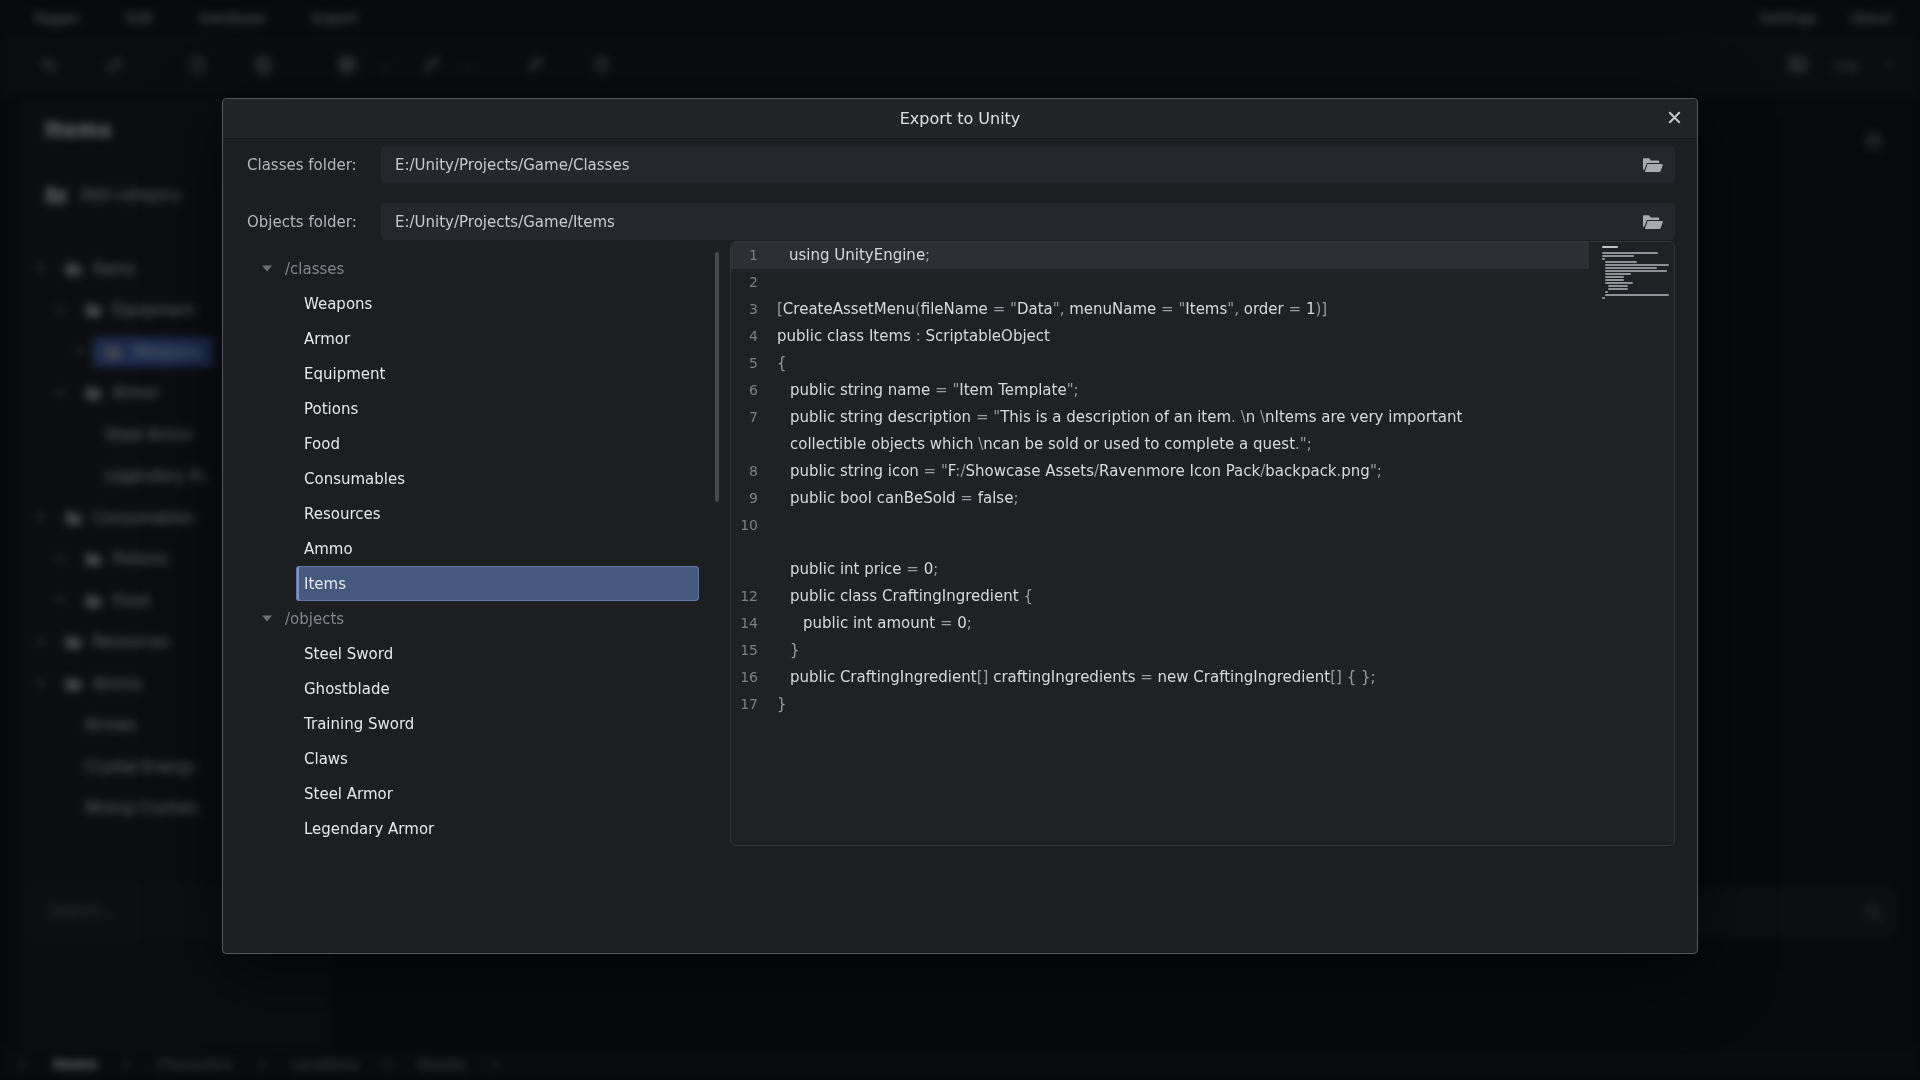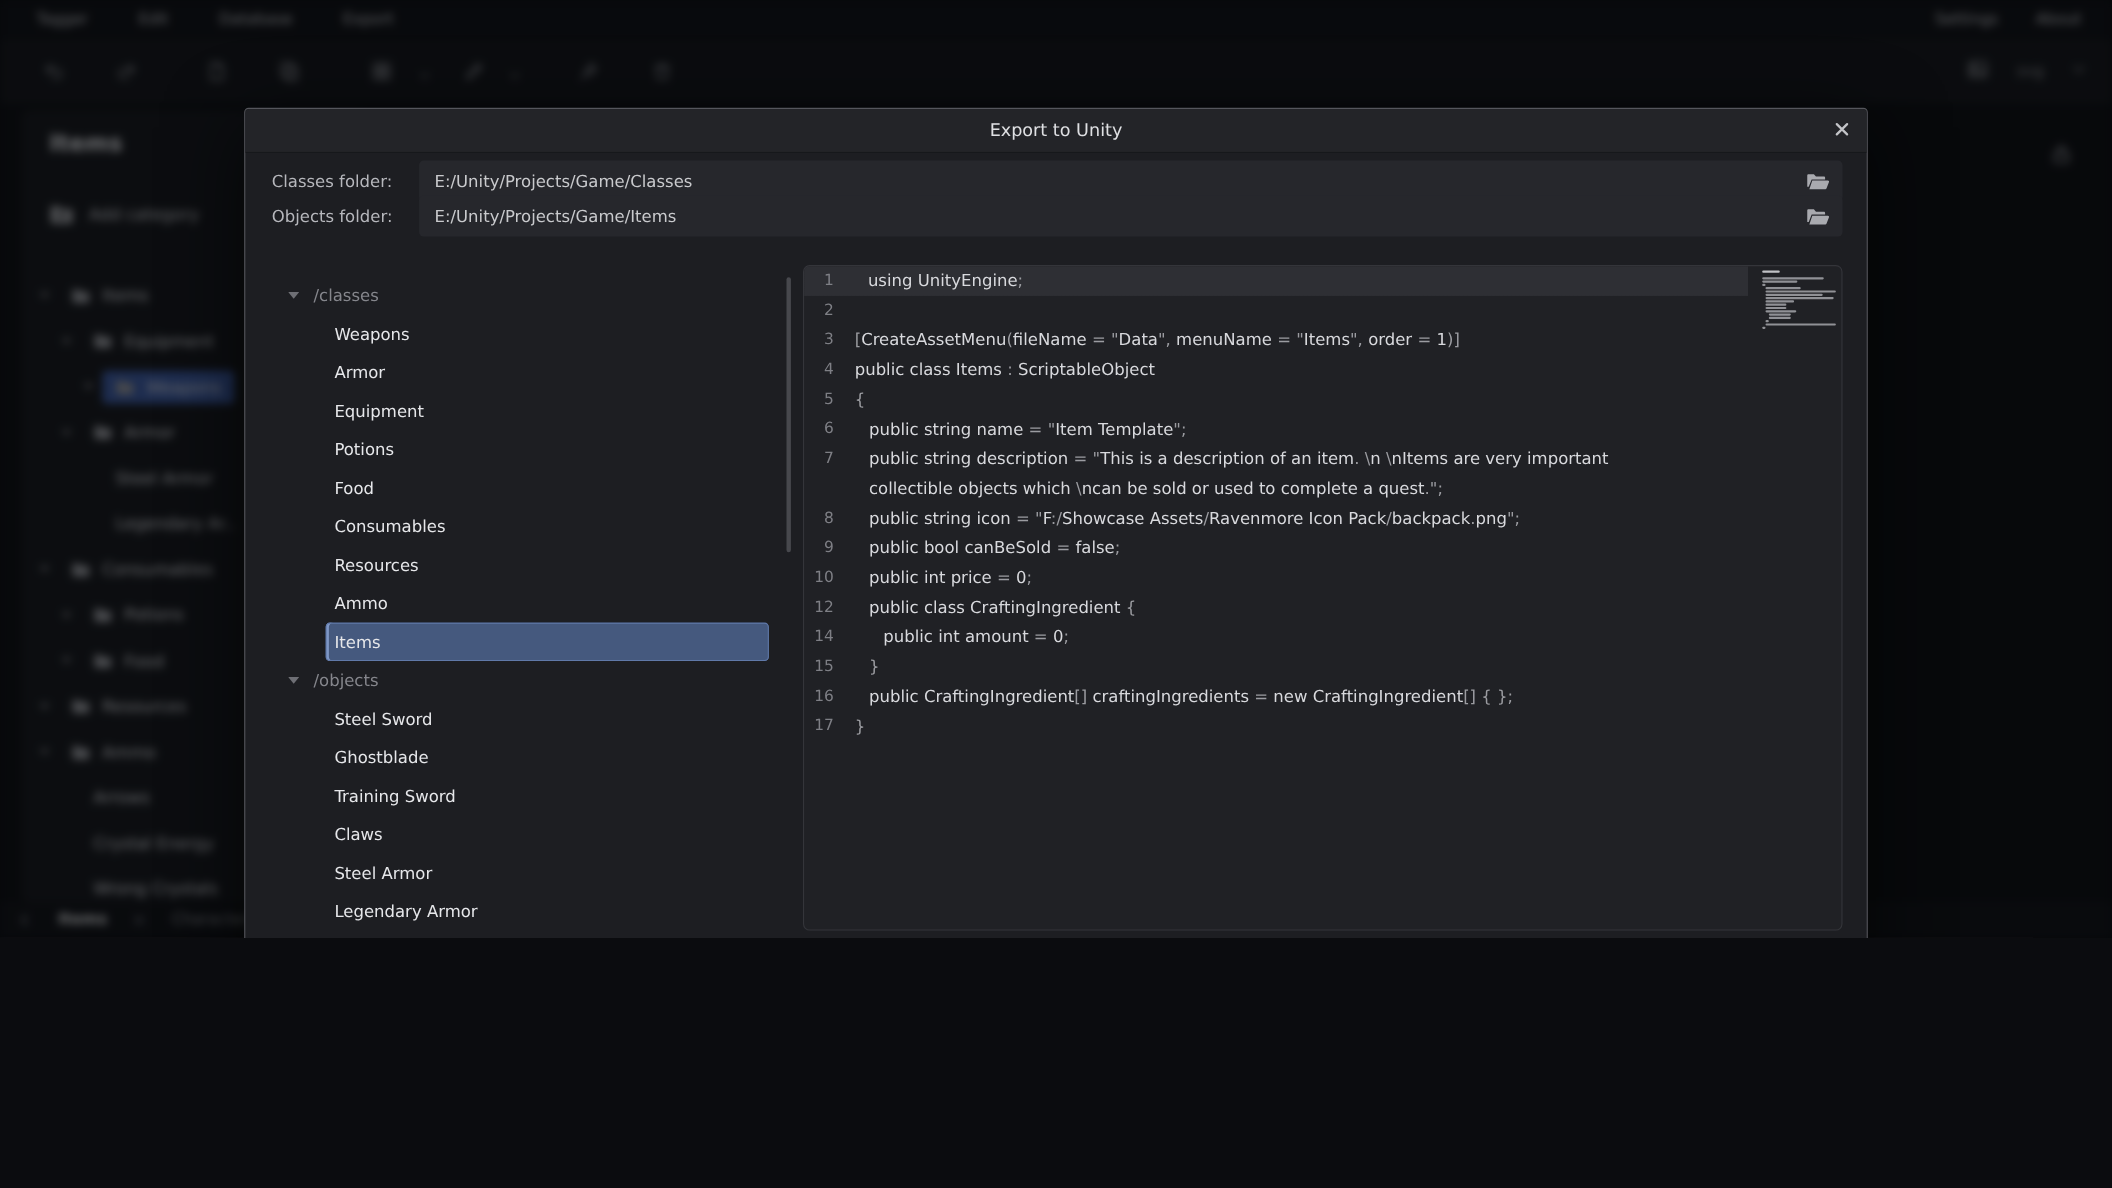--- a/index.html
+++ b/index.html
@@ -5,7 +5,7 @@
   * { margin:0; padding:0; box-sizing:border-box; cursor:default; }
   html,body { width:1920px; height:1080px; overflow:hidden; background:#0b0c0f;
               font-family:"DejaVu Sans", sans-serif; }
-  .stage { position:relative; width:1920px; height:852px; overflow:hidden; }
+  .stage { position:relative; width:1920px; height:1080px; overflow:hidden; }
 
   
   .app { position:absolute; inset:0; background:#0d0e11; filter:blur(4px); }

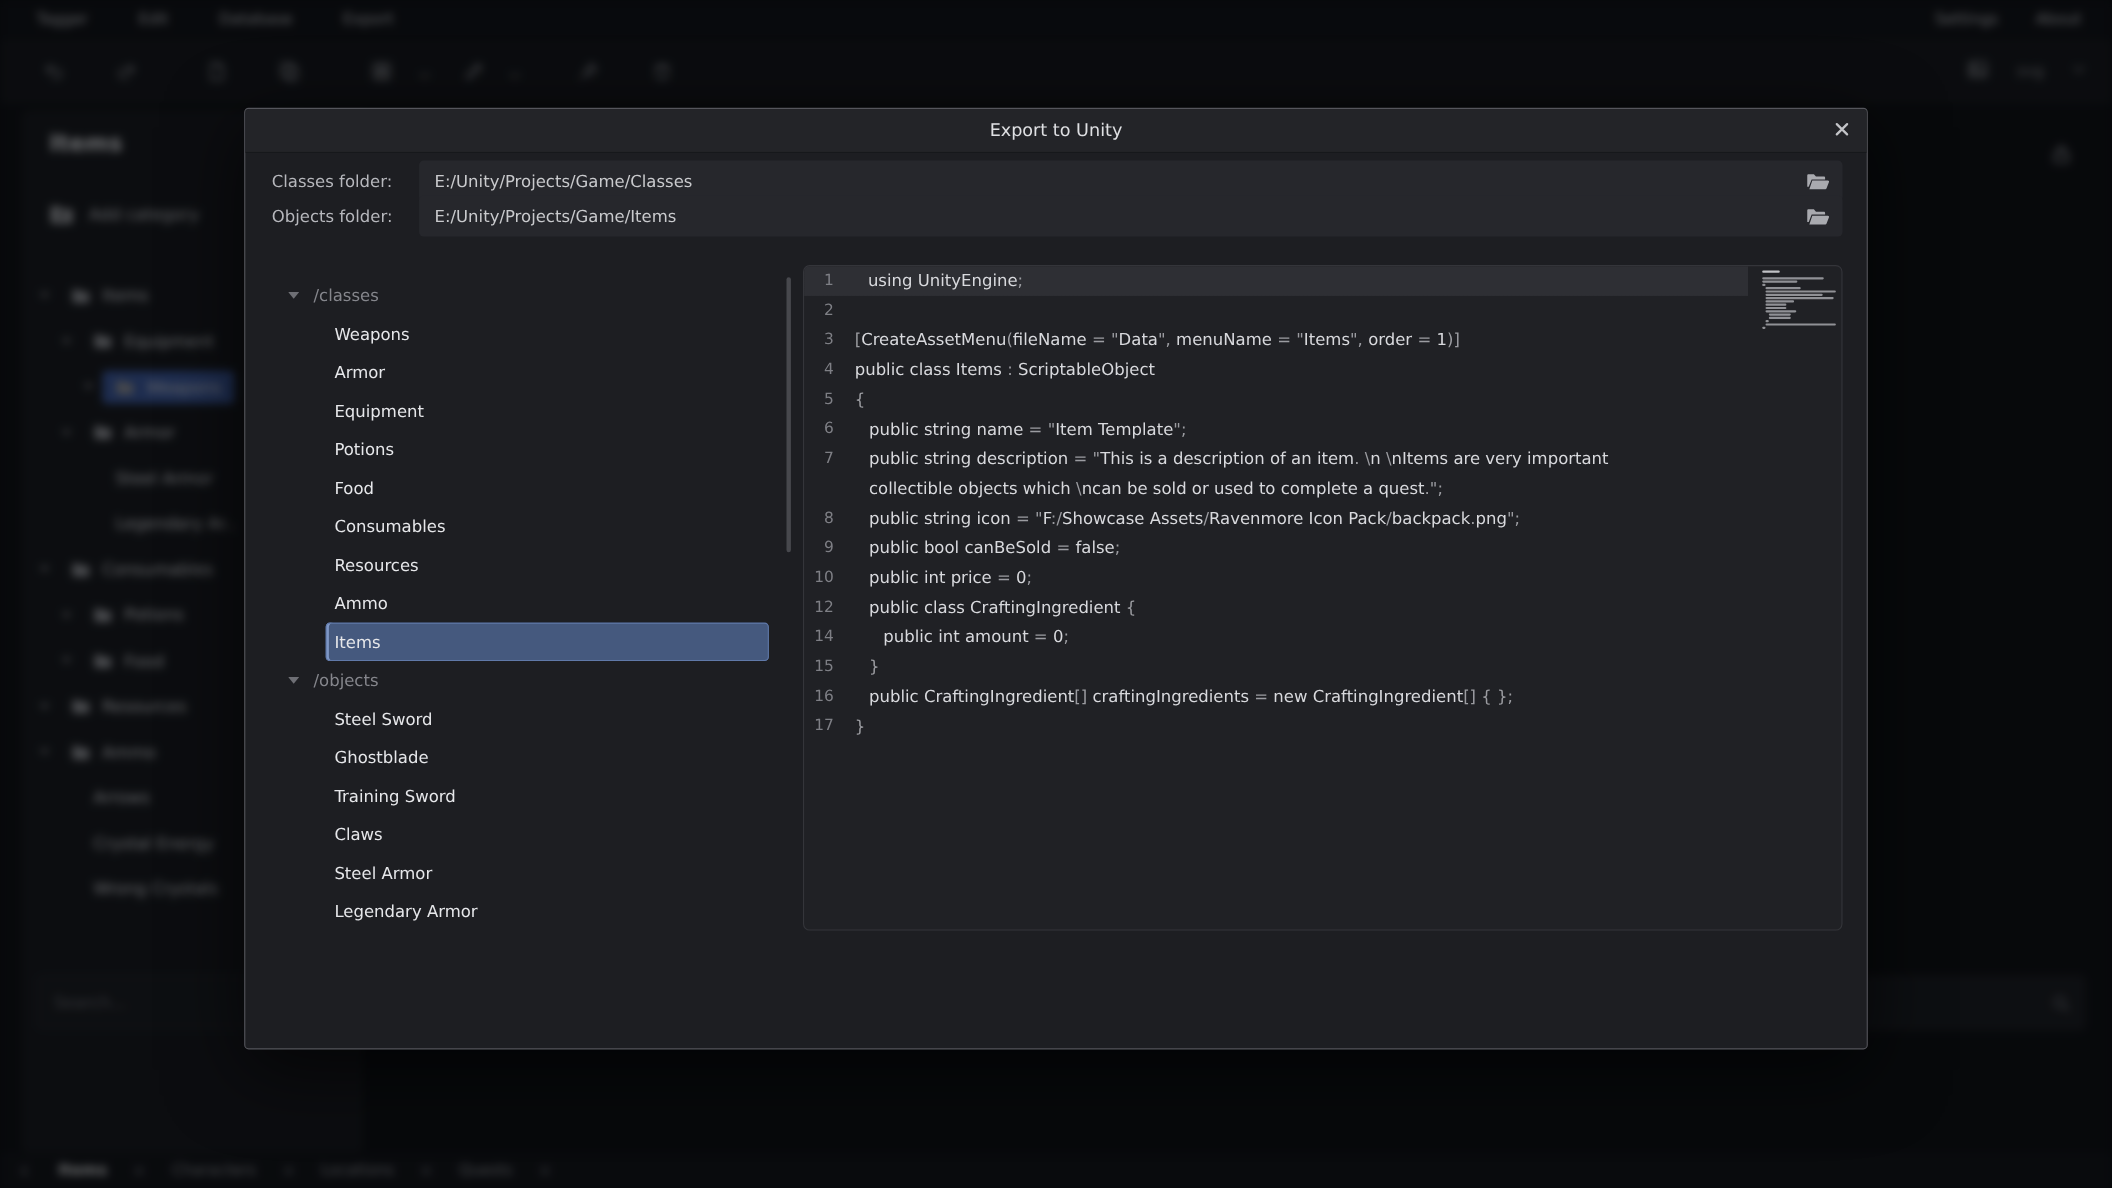--- a/index.html
+++ b/index.html
@@ -75,7 +75,7 @@
   .m-close svg { width:15px; height:15px; }
 
   .field { position:absolute; left:24px; right:22px; display:flex; align-items:center; }
-  .f1 { top:47px; }  .f2 { top:79px; }
+  .f1 { top:47px; }  .f2 { top:104px; }
   .field label { width:134px; font-size:15px; color:#b6b7bc; flex:none; }
   .inp { flex:1; position:relative; }
   .inp input { width:100%; height:37px; background:#26272c; border:none; outline:none;

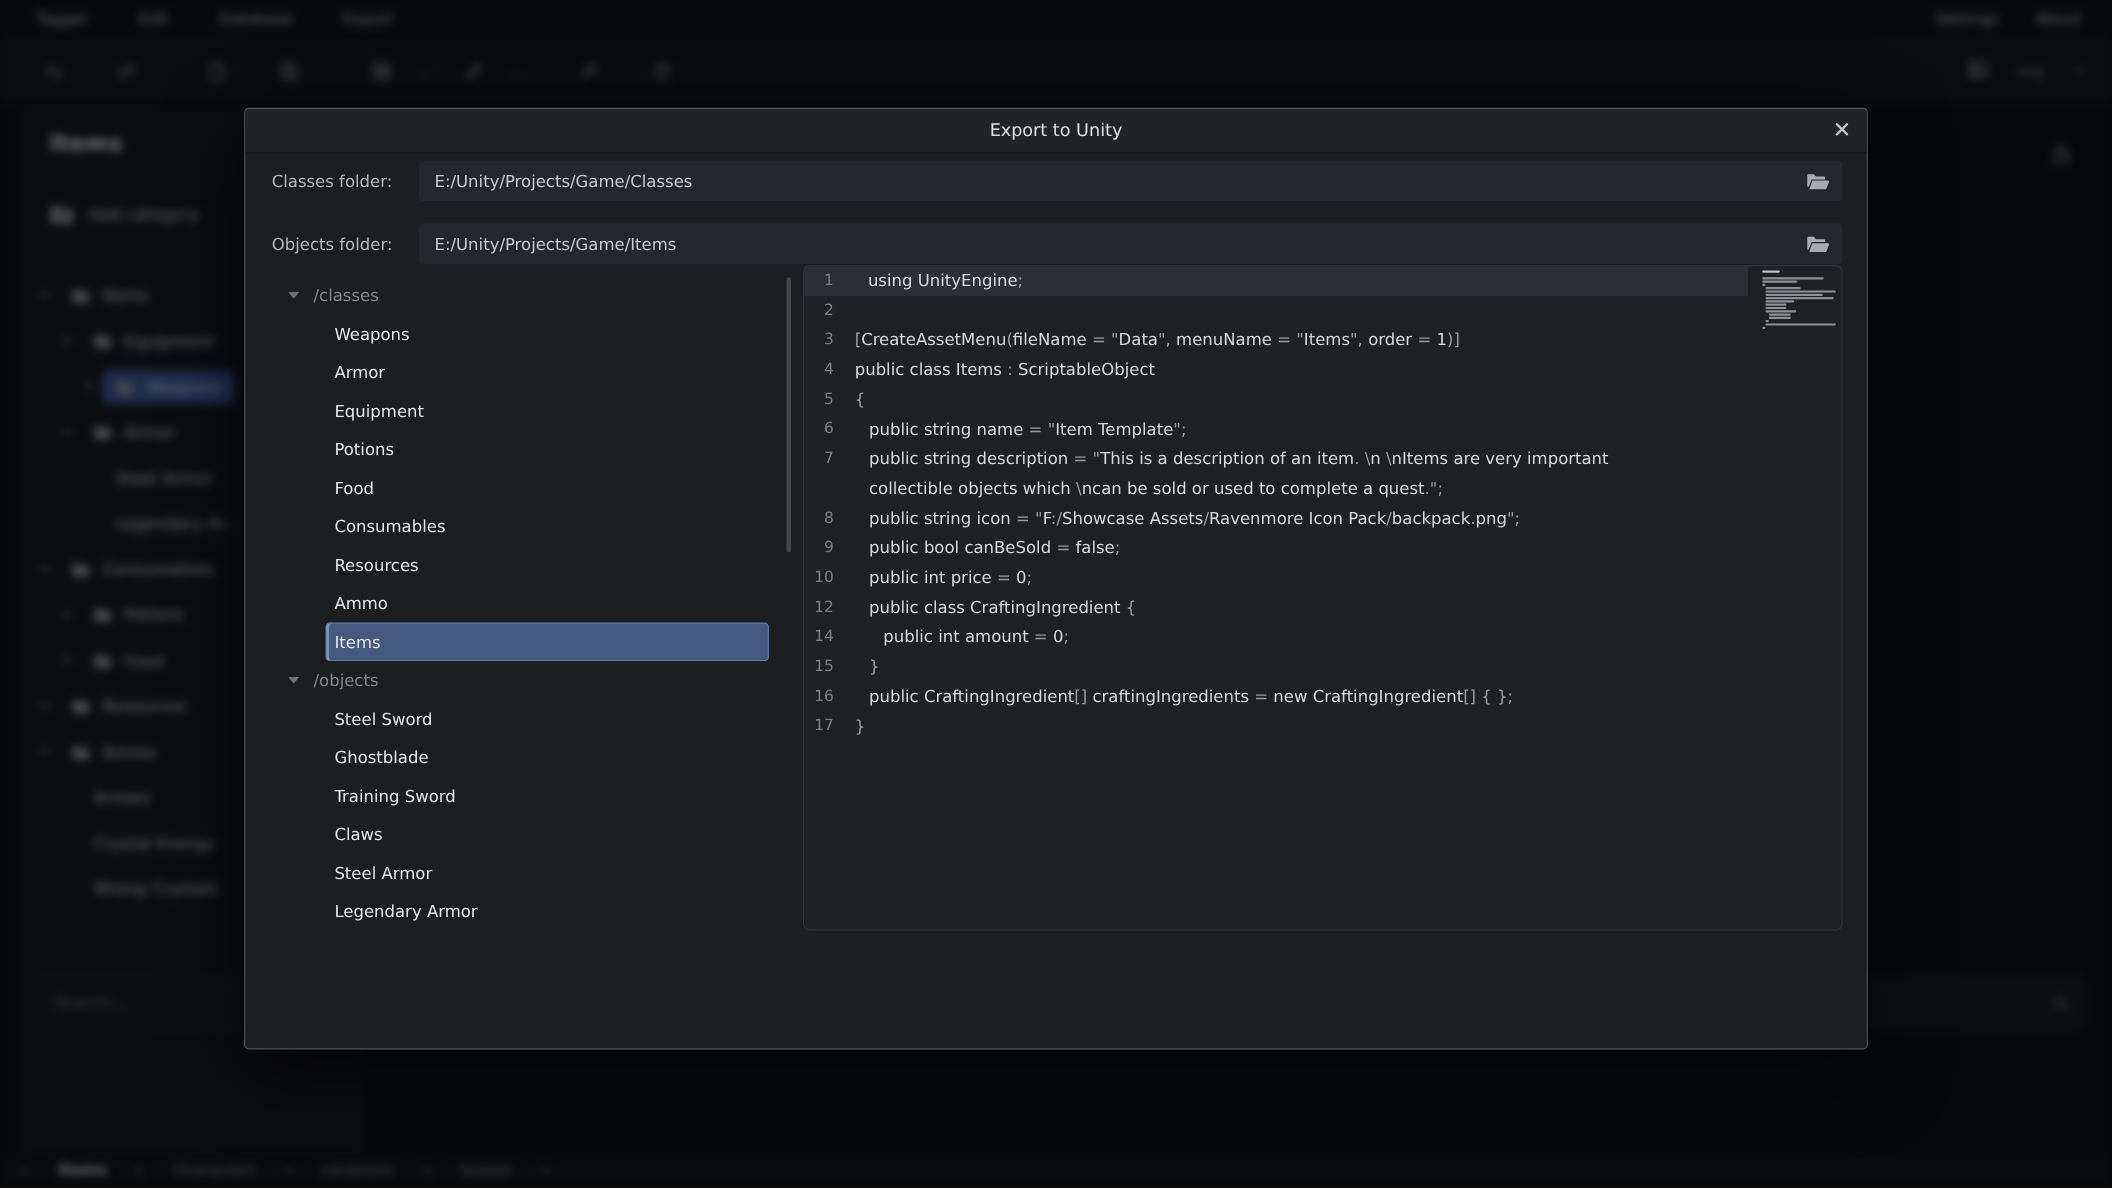--- a/index.html
+++ b/index.html
@@ -536,7 +536,7 @@
           </div>
           <div class="crow">
             <div class="lnum">10</div>
-            <div class="ctext" style="padding-left: 19px;">public int price <span class="p">=</span> 0<span class="p">;</span></div>
+            <div class="ctext" style="padding-left: 19px; margin-top: 44px;">public int price <span class="p">=</span> 0<span class="p">;</span></div>
           </div>
           <div class="crow">
             <div class="lnum">12</div>

